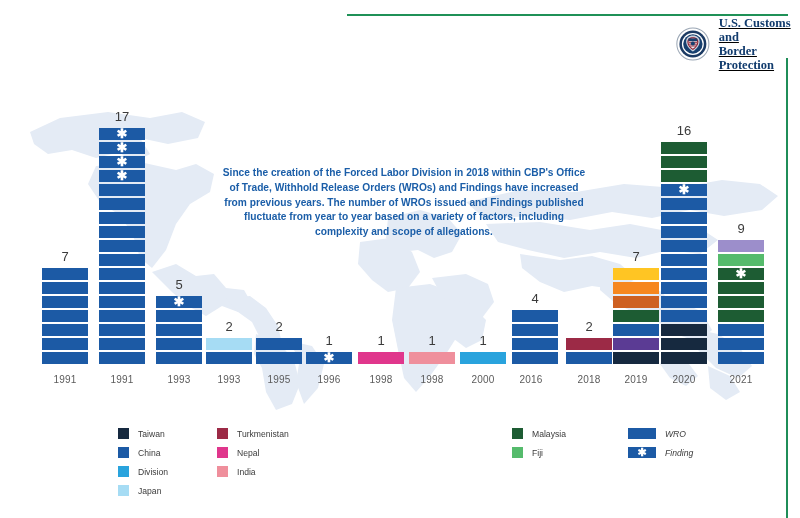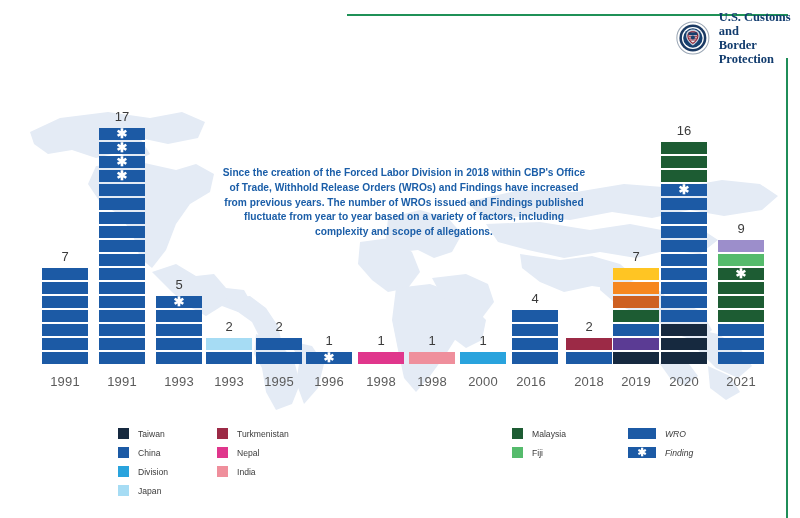--- a/index.html
+++ b/index.html
@@ -76,10 +76,11 @@
   .cbp-logo {
     position: absolute;
     left: 676px;
-    top: 10px;
+    top: 16px;
     display: flex;
     align-items: center;
     z-index: 6;
+    text-decoration: underline;
   }
   .cbp-seal { width: 40px; height: 40px; display: block; }
   .cbp-wordmark {

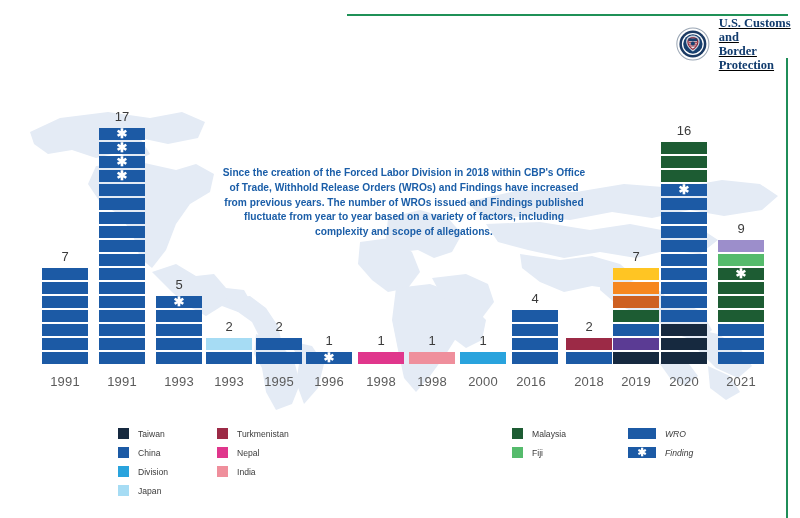--- a/index.html
+++ b/index.html
@@ -162,7 +162,7 @@
     top: 374px;
     width: 46px;
     text-align: center;
-    font-size: 13px;
+    font-size: 10px;
     color: #5b5b5b;
     letter-spacing: 0.2px;
   }

